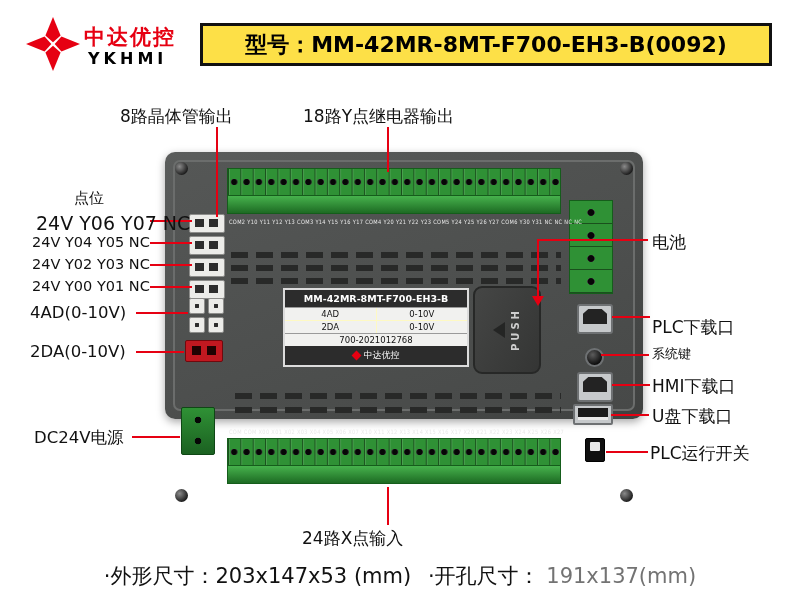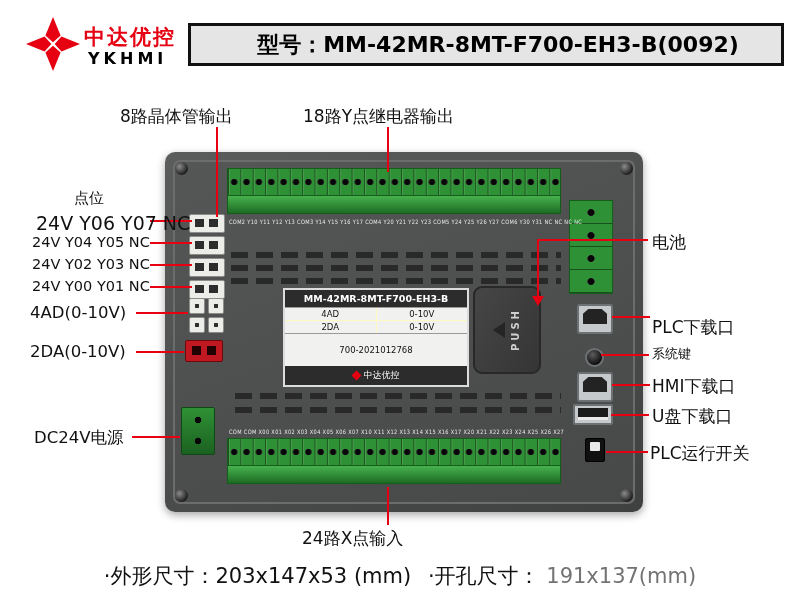--- a/index.html
+++ b/index.html
@@ -10,7 +10,7 @@
   .logo-star{position:absolute;left:26px;top:17px;width:54px;height:54px;}
   .brand-cn{position:absolute;left:84px;top:23px;font-size:21px;font-weight:bold;color:#e60012;letter-spacing:2px;}
   .brand-en{position:absolute;left:88px;top:49px;font-size:16px;font-weight:bold;color:#000000;letter-spacing:4px;}
-  .title-box{position:absolute;left:188px;top:23px;width:566px;height:37px;border:3px solid #111;display:flex;align-items:center;justify-content:center;background:#e5e5e5;padding-left:24px;}
+  .title-box{position:absolute;left:200px;top:23px;width:566px;height:37px;border:3px solid #111;display:flex;align-items:center;justify-content:center;background:#fde047;}
   .title-text{font-size:22px;font-weight:bold;color:#000;white-space:nowrap;}
 
   

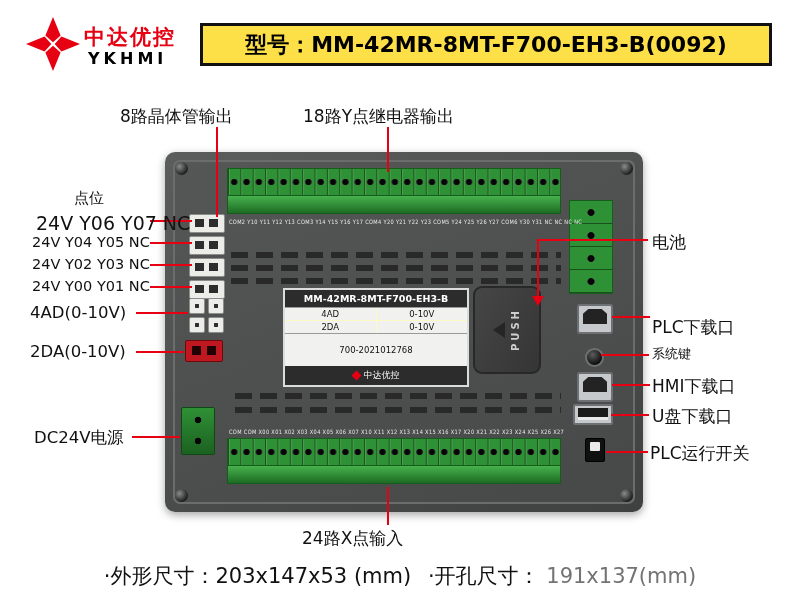--- a/index.html
+++ b/index.html
@@ -21,7 +21,7 @@
   .arrow-down{position:absolute;width:0;height:0;border-left:6px solid transparent;border-right:6px solid transparent;border-top:10px solid #e60012;z-index:60;}
 
   
-  .device{position:absolute;left:165px;top:152px;width:478px;height:360px;background:linear-gradient(155deg,#5b5d5c,#3f4140);border-radius:10px;box-shadow:0 3px 8px rgba(0,0,0,.35);z-index:10;}
+  .device{position:absolute;left:165px;top:152px;width:478px;height:267px;background:linear-gradient(155deg,#5b5d5c,#3f4140);border-radius:10px;box-shadow:0 3px 8px rgba(0,0,0,.35);z-index:10;}
   .face{position:absolute;left:8px;top:8px;right:8px;bottom:8px;border:2px solid #6b6d6c;border-radius:7px;background:linear-gradient(160deg,#555756,#474948);}
   .screw{position:absolute;width:13px;height:13px;border-radius:50%;background:radial-gradient(circle at 35% 35%,#8a8a8a,#1c1c1c 72%);z-index:15;}
 

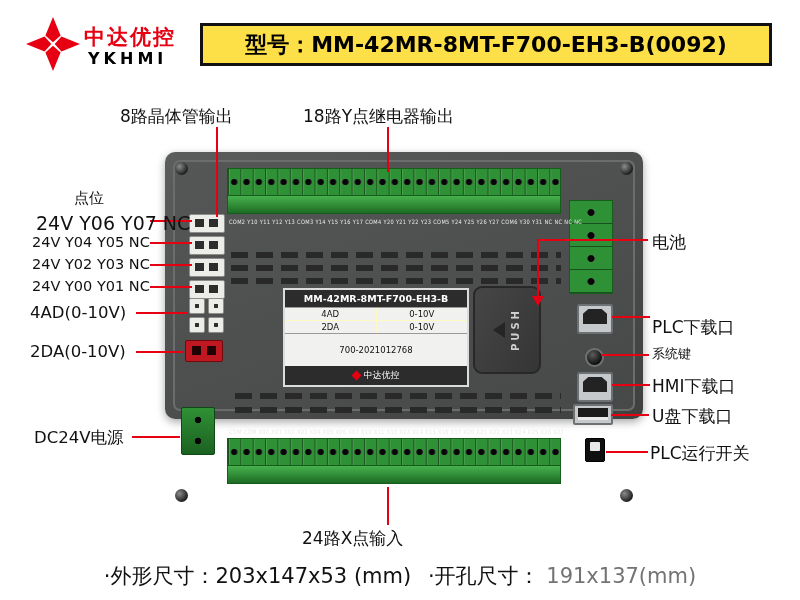--- a/index.html
+++ b/index.html
@@ -42,7 +42,7 @@
   .dl-model{color:#fff;font-weight:bold;font-size:9.5px;text-align:center;padding:3px 1px;white-space:nowrap;}
   .dl-table{display:grid;grid-template-columns:1fr 1fr;gap:1px;background:#fef9c3;border-top:1px solid #9a9a9a;}
   .dl-cell{background:#f1f1ef;color:#111;font-size:8.5px;text-align:center;padding:1px 2px;}
-  .dl-serial{background:#f1f1ef;color:#111;font-size:8.5px;text-align:center;padding:11px;border-top:1px solid #9a9a9a;}
+  .dl-serial{background:#f1f1ef;color:#111;font-size:8.5px;text-align:center;padding:1px;border-top:1px solid #9a9a9a;}
   .dl-brand{display:flex;align-items:center;justify-content:center;gap:4px;padding:3px;color:#fff;font-size:9px;}
   .dl-star{width:7px;height:7px;background:#e60012;transform:rotate(45deg);}
 

